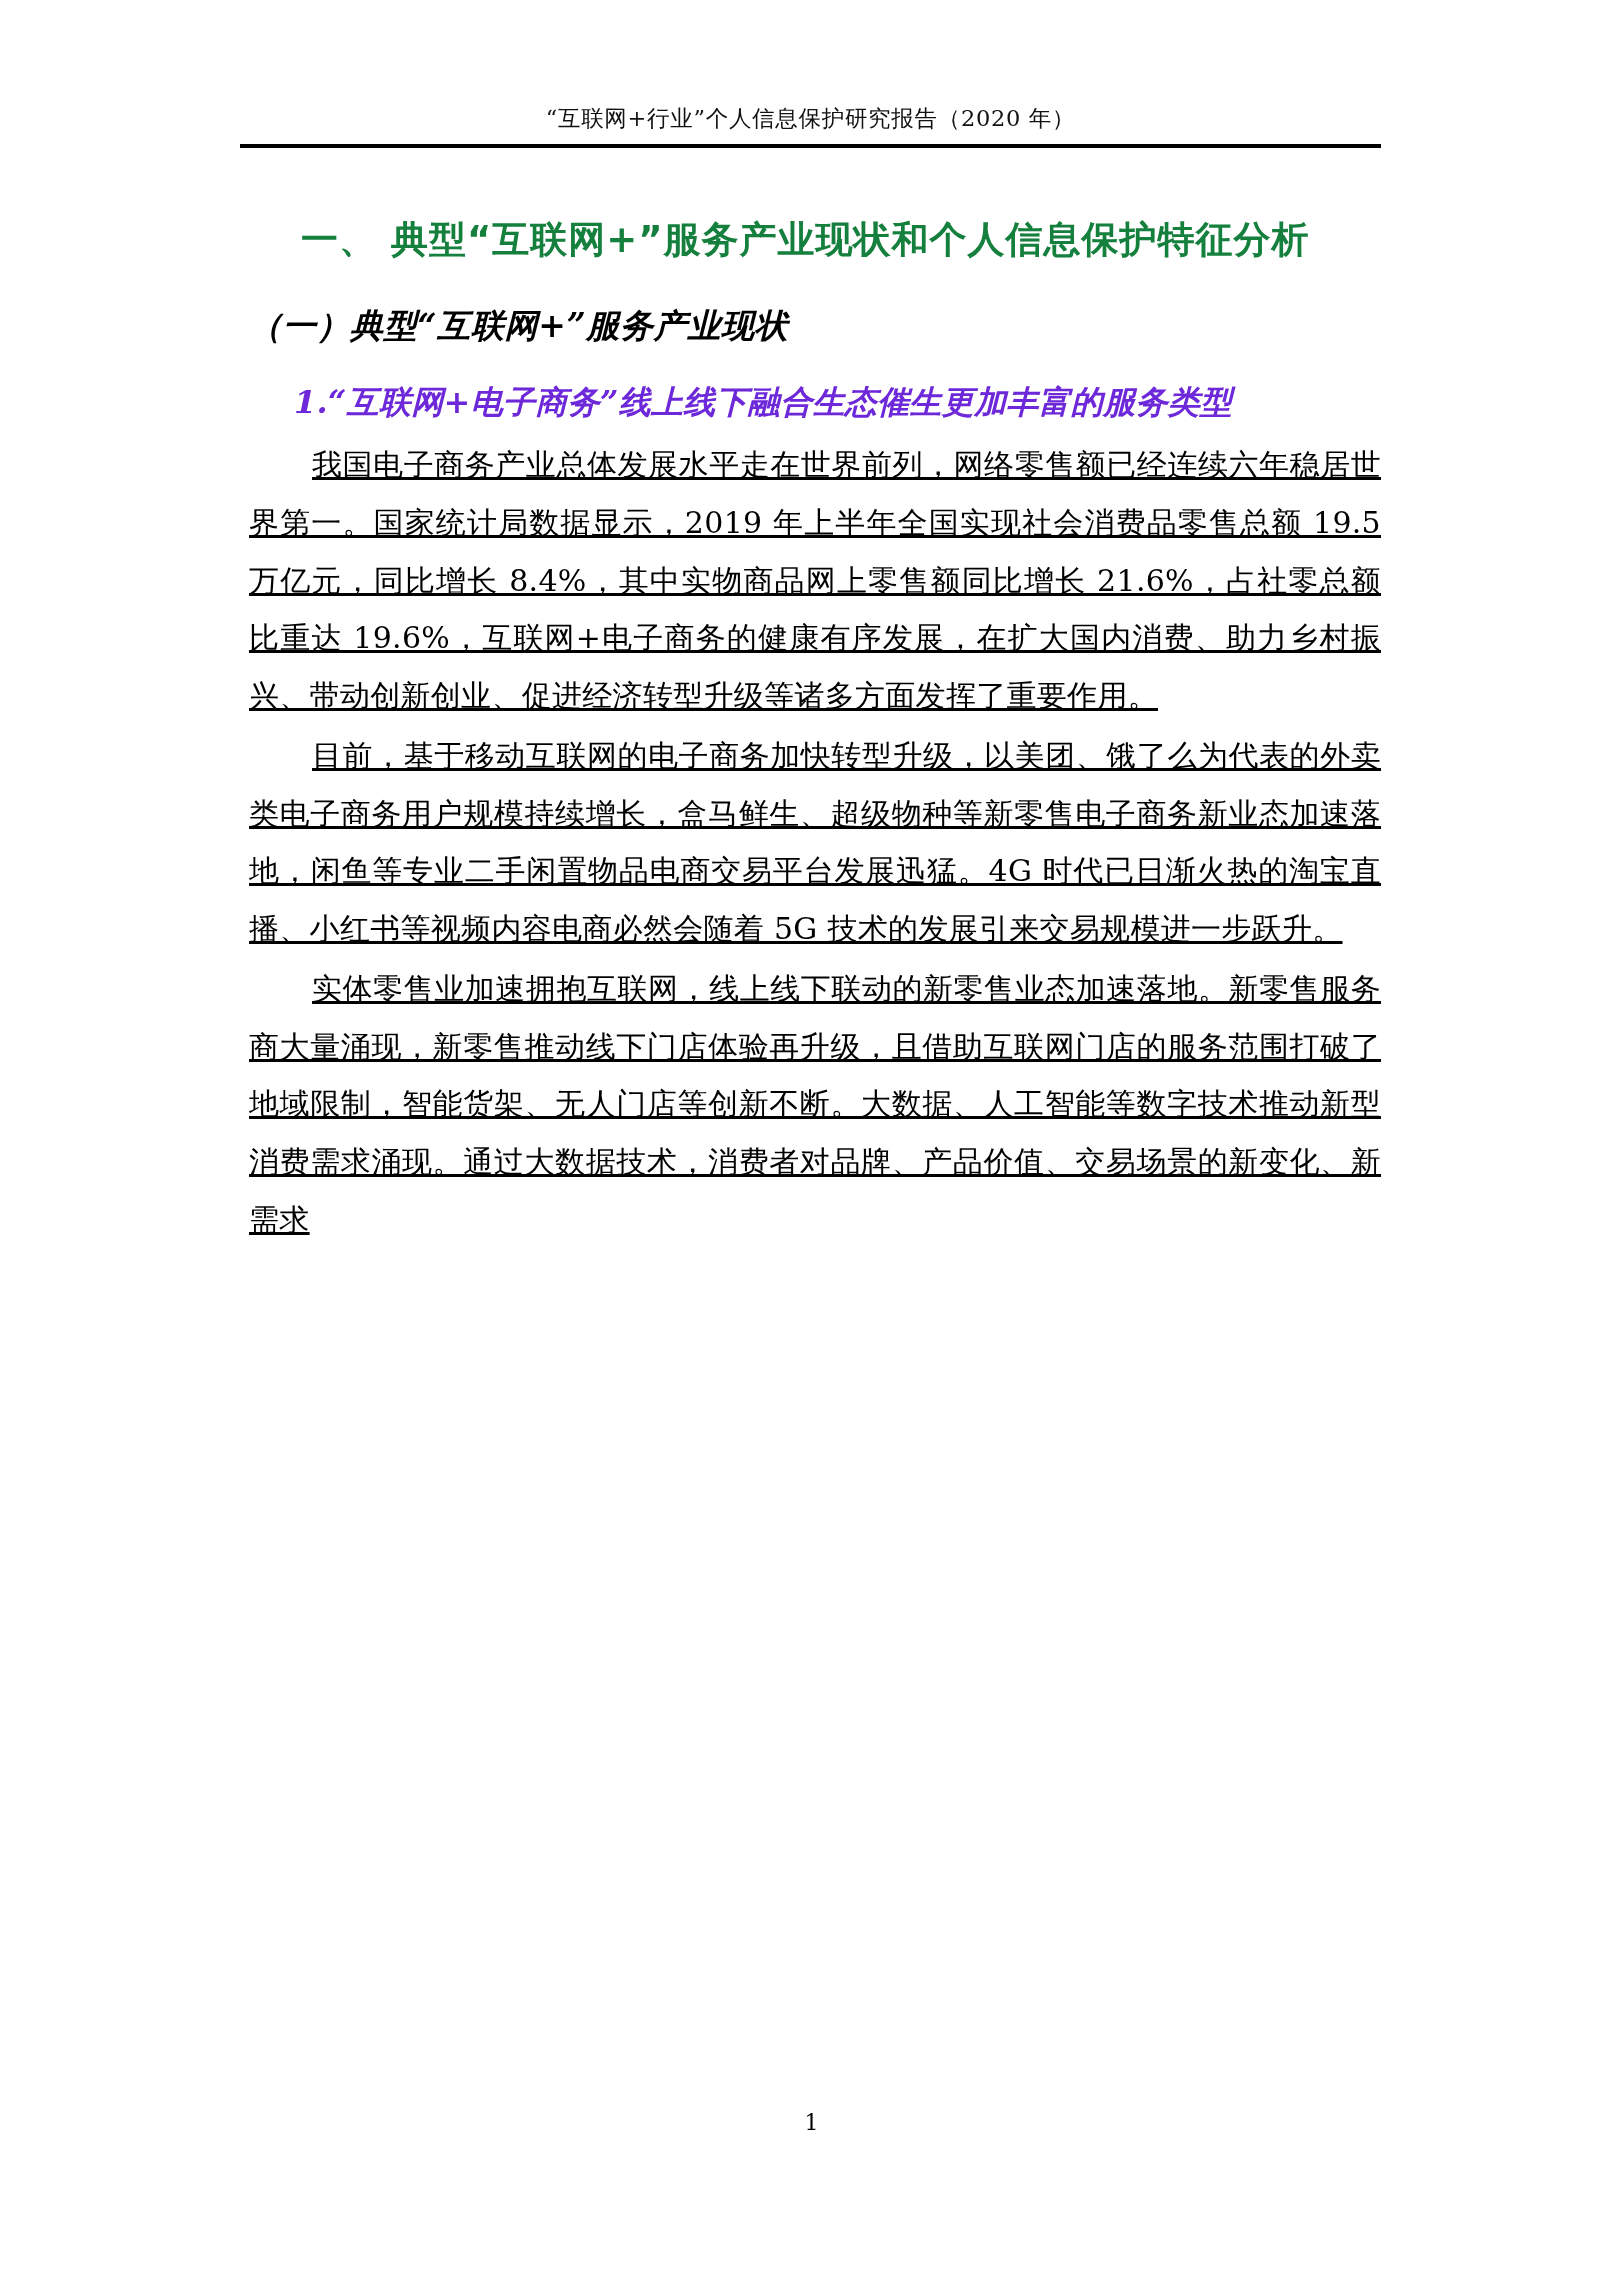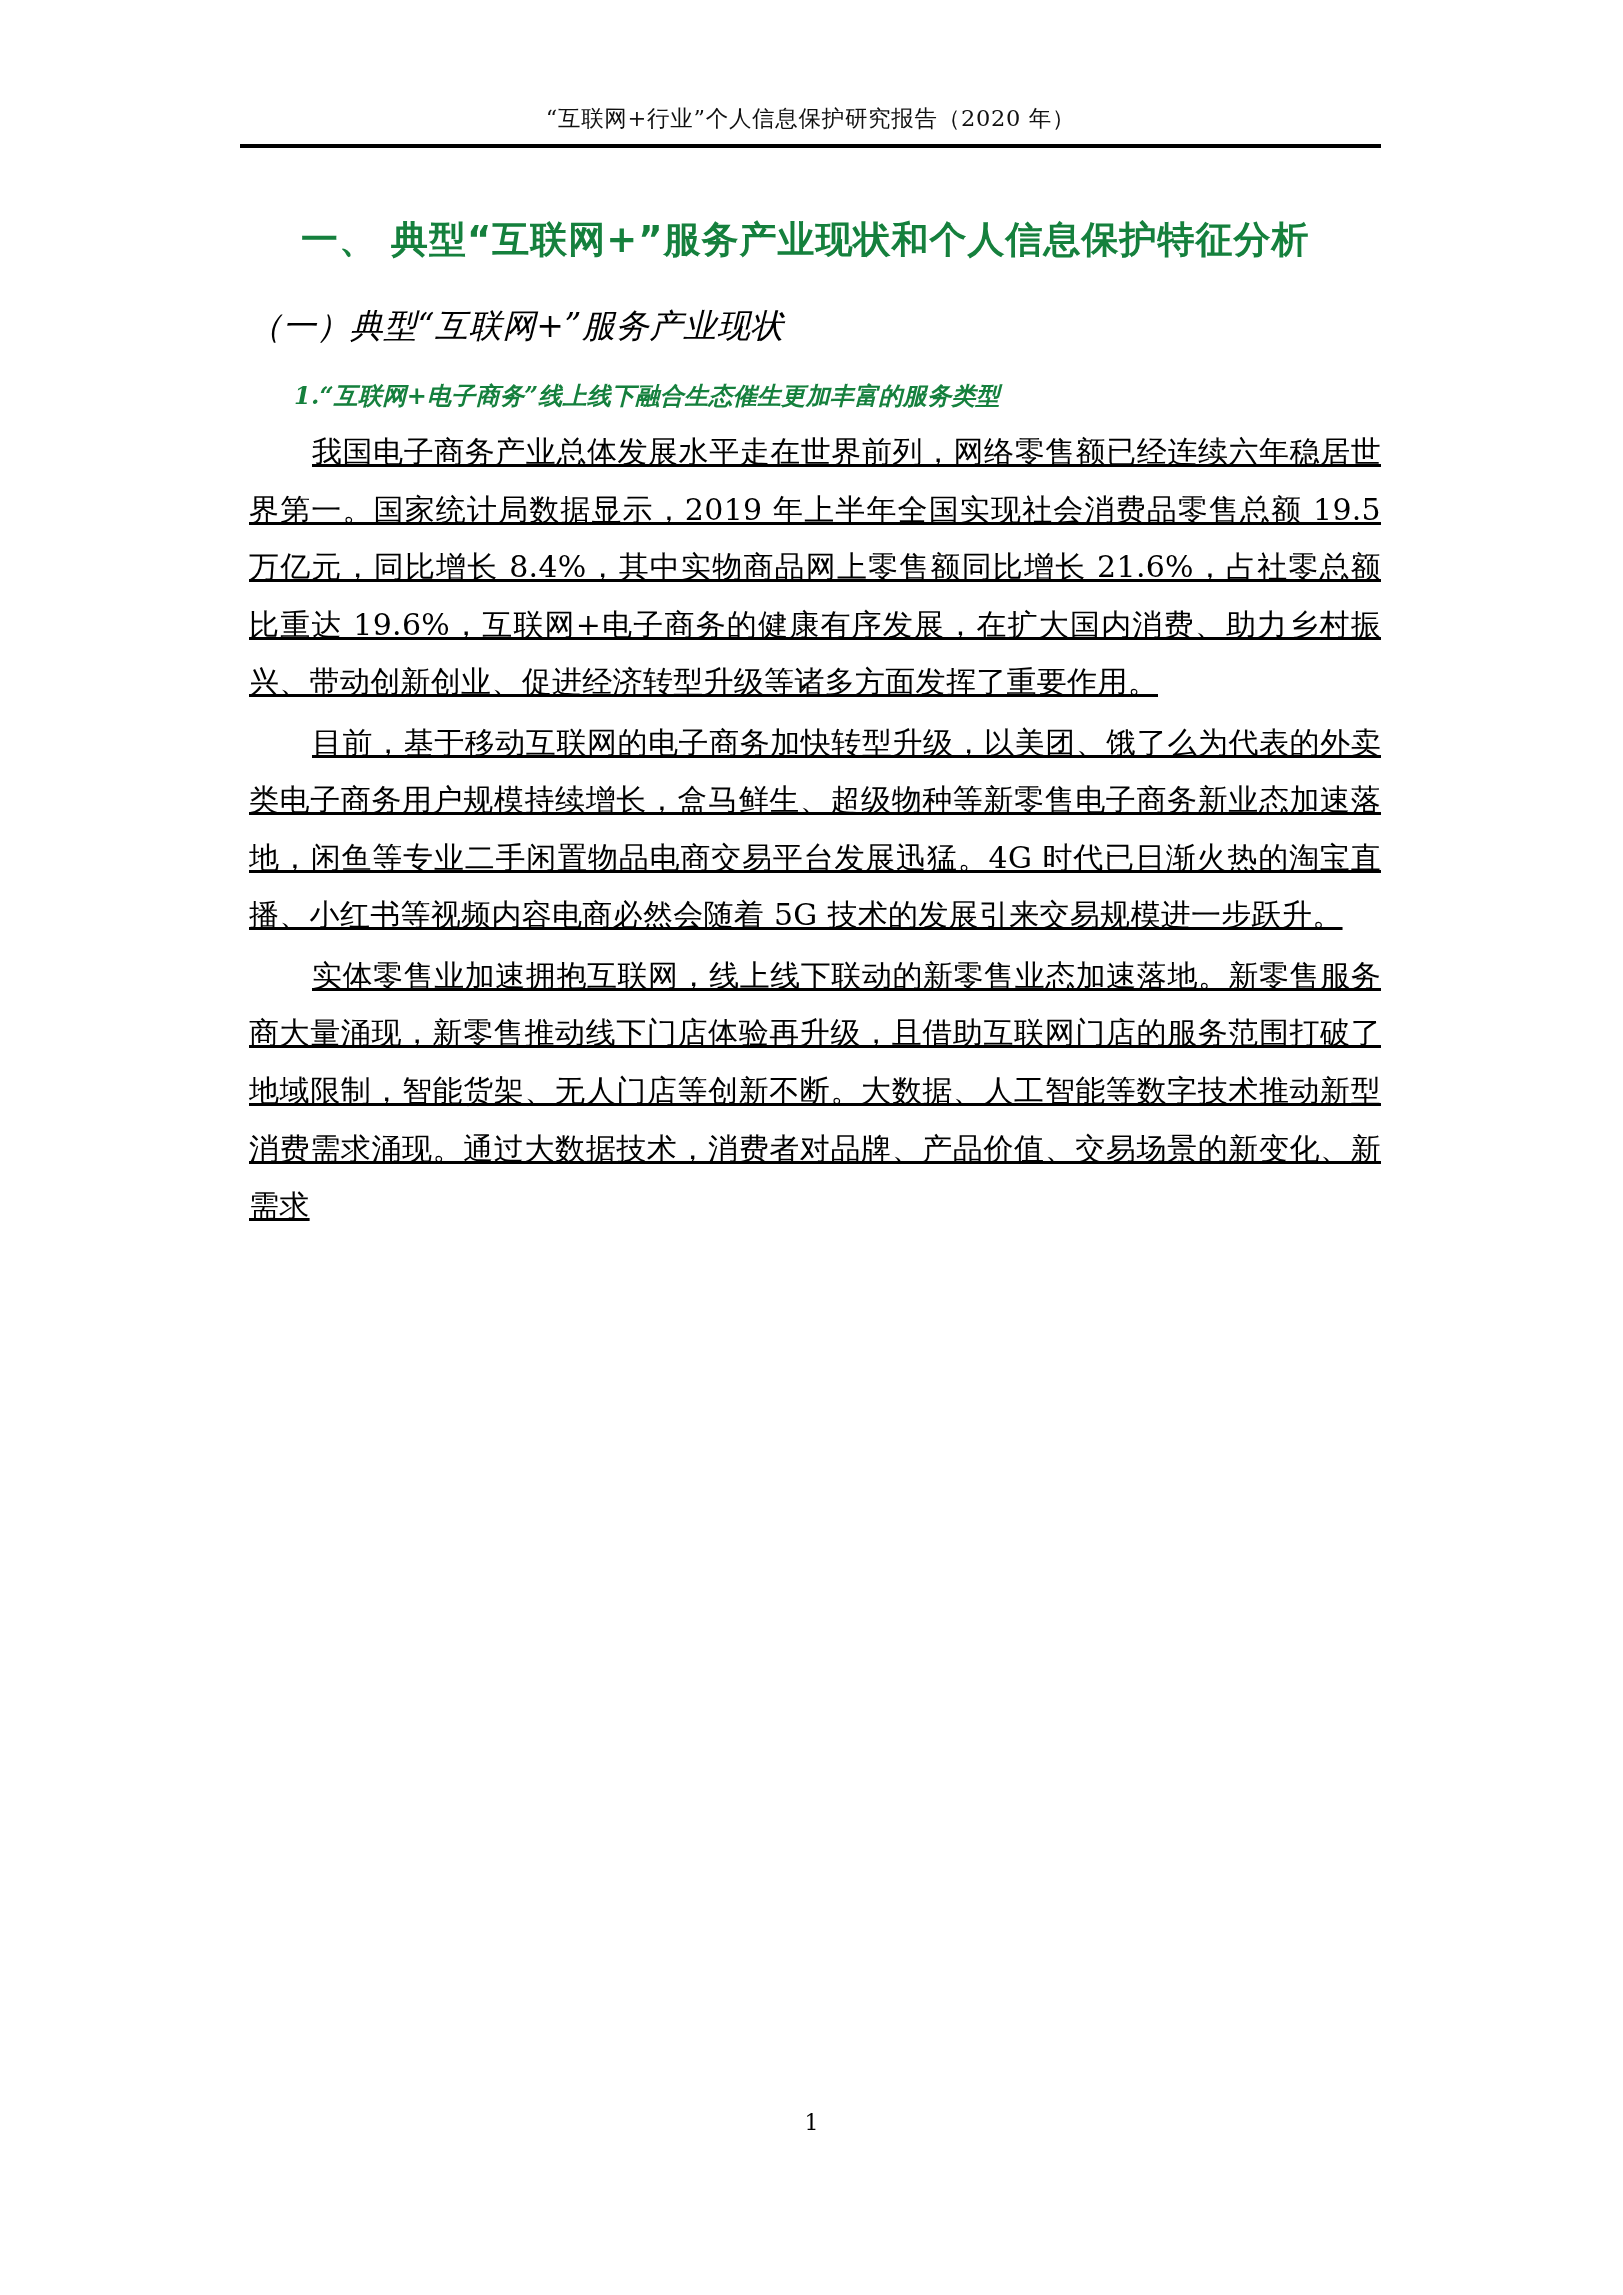--- a/index.html
+++ b/index.html
@@ -68,7 +68,7 @@
   
   .h2 {
     font-family: "DejaVu Serif", "Liberation Serif", serif;
-    font-weight: normal;
+    font-weight: bold;
     font-style: italic;
     font-size: 33px;
     line-height: 1.62;

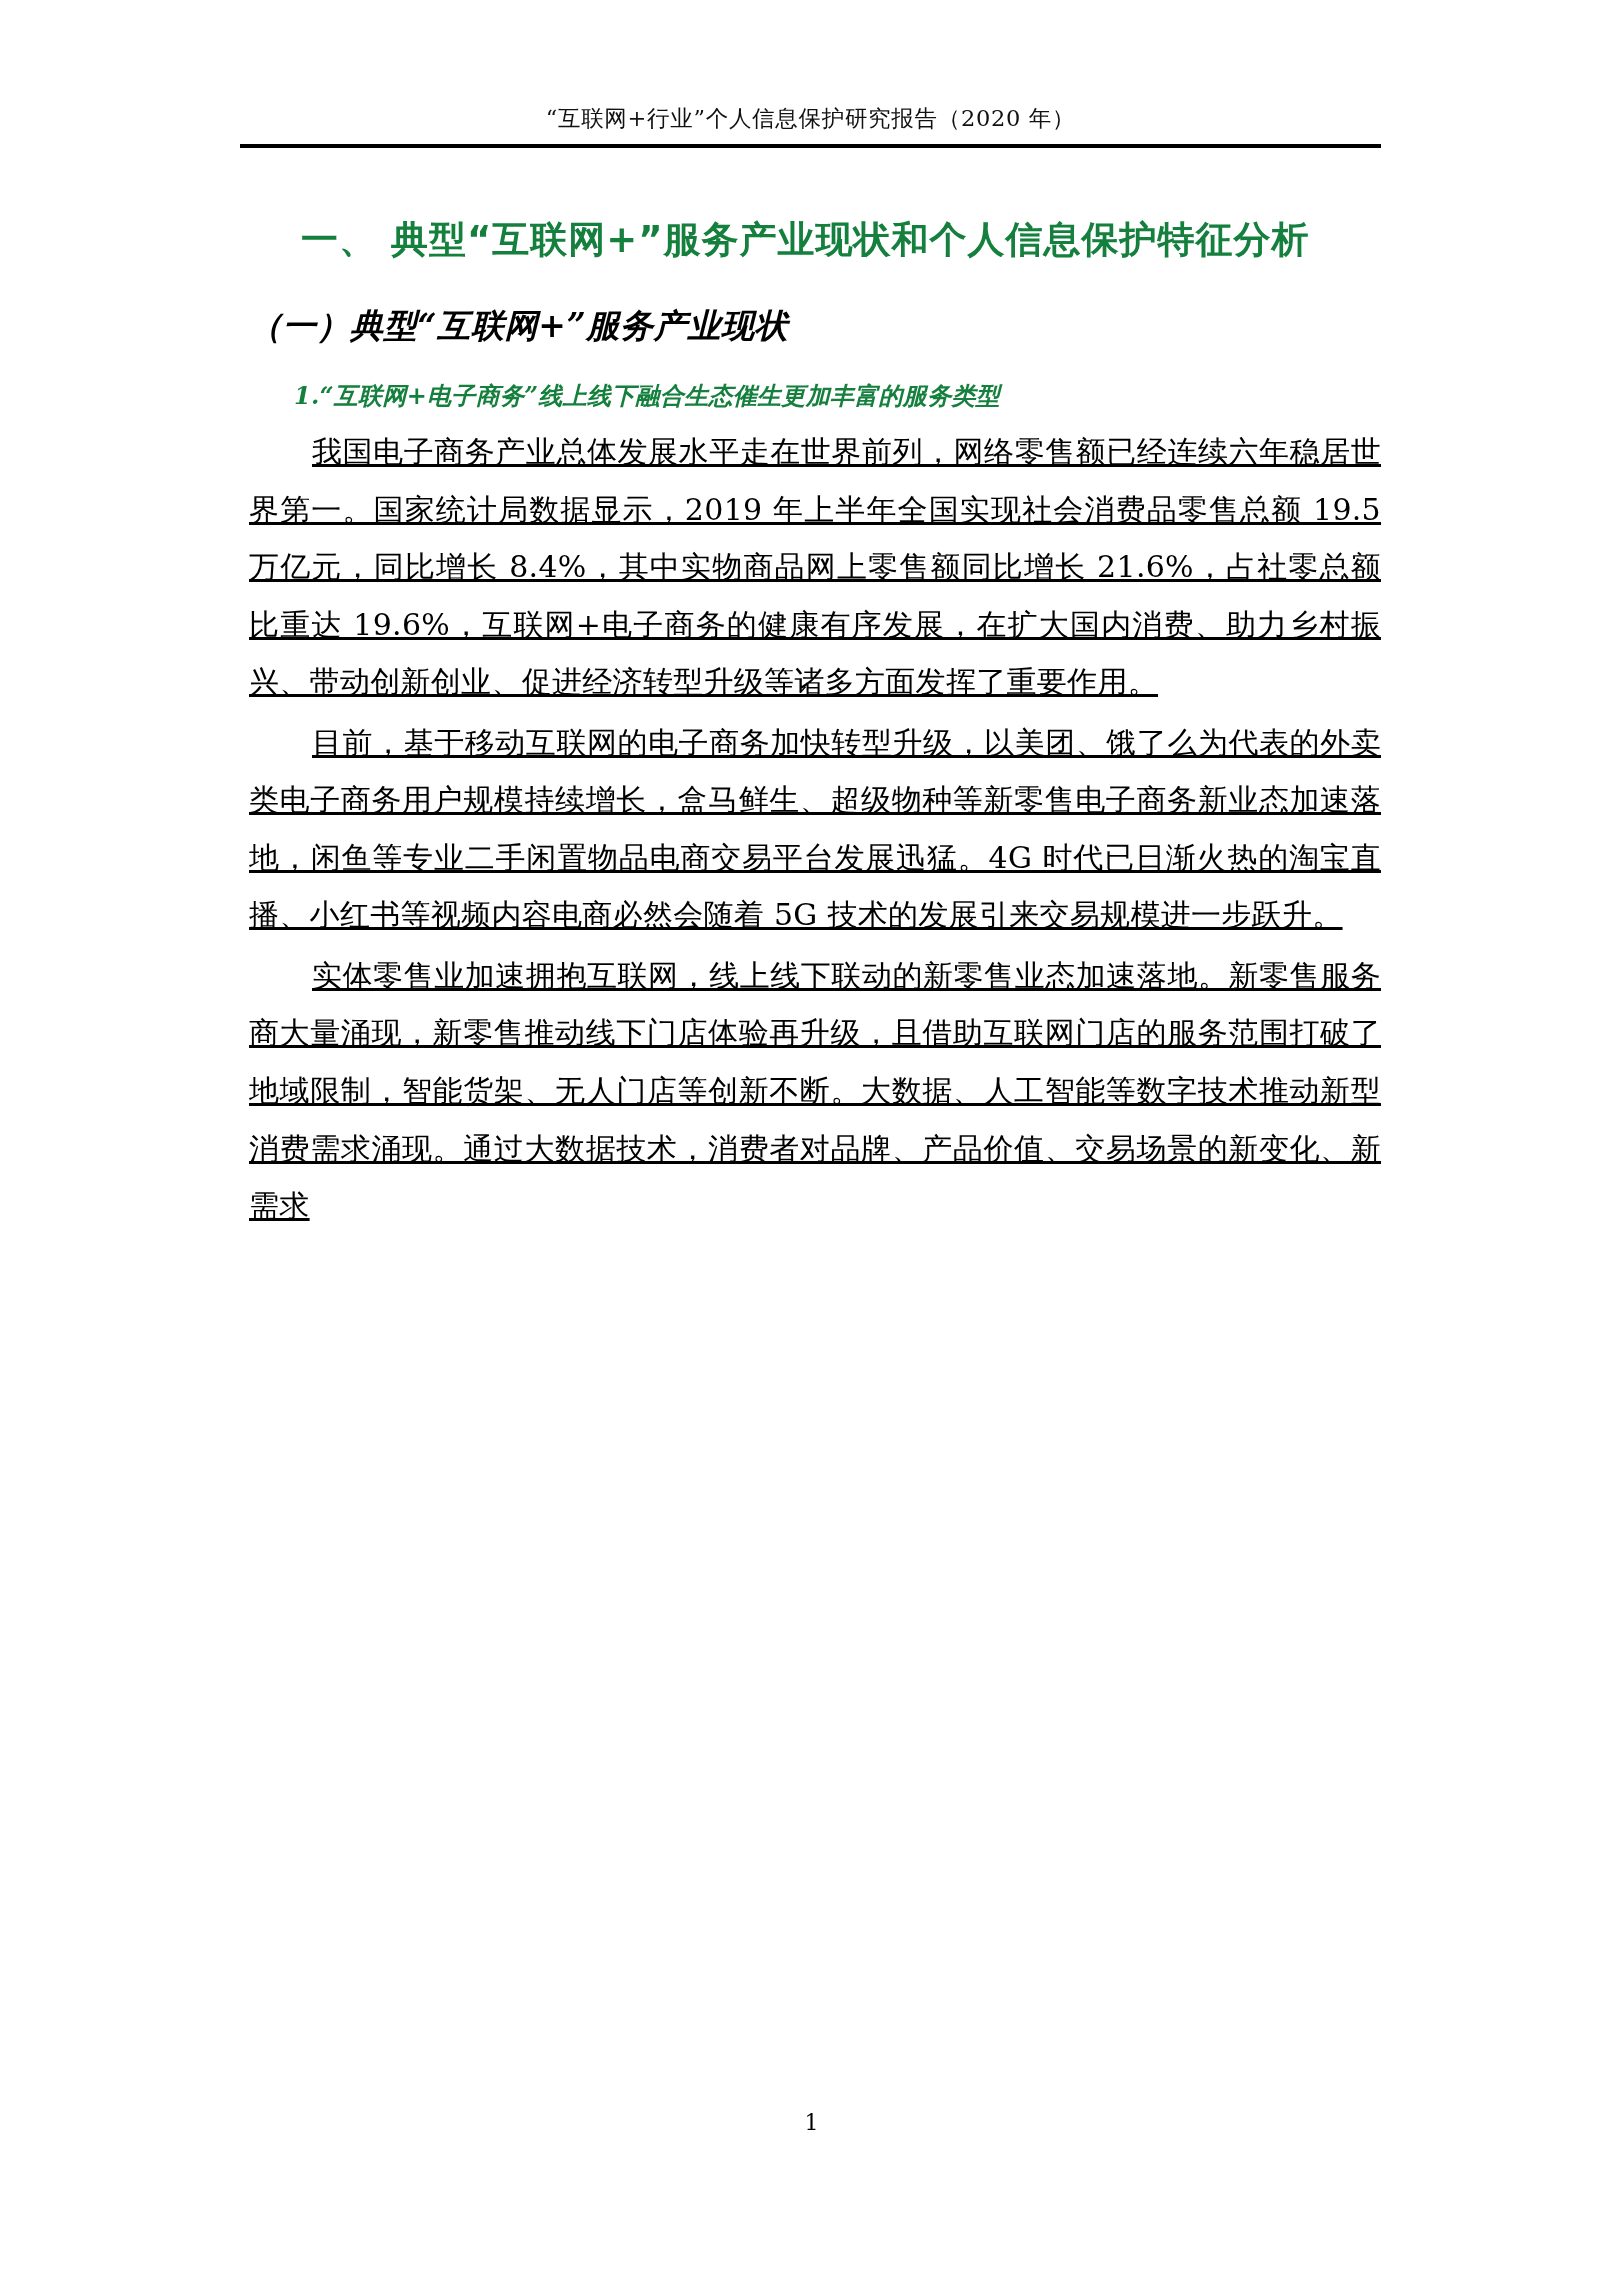--- a/index.html
+++ b/index.html
@@ -83,13 +83,13 @@
     font-family: "DejaVu Serif", "Liberation Serif", serif;
     font-weight: bold;
     font-style: italic;
-    font-size: 24px;
+    font-size: 32px;
     line-height: 1.68;
     letter-spacing: 0.3px;
     text-indent: 45px;
     margin: 23px 0 6.8px 0;
     text-align: justify;
-    color: #15803d;
+    color: #6d28d9;
   }
 
   

